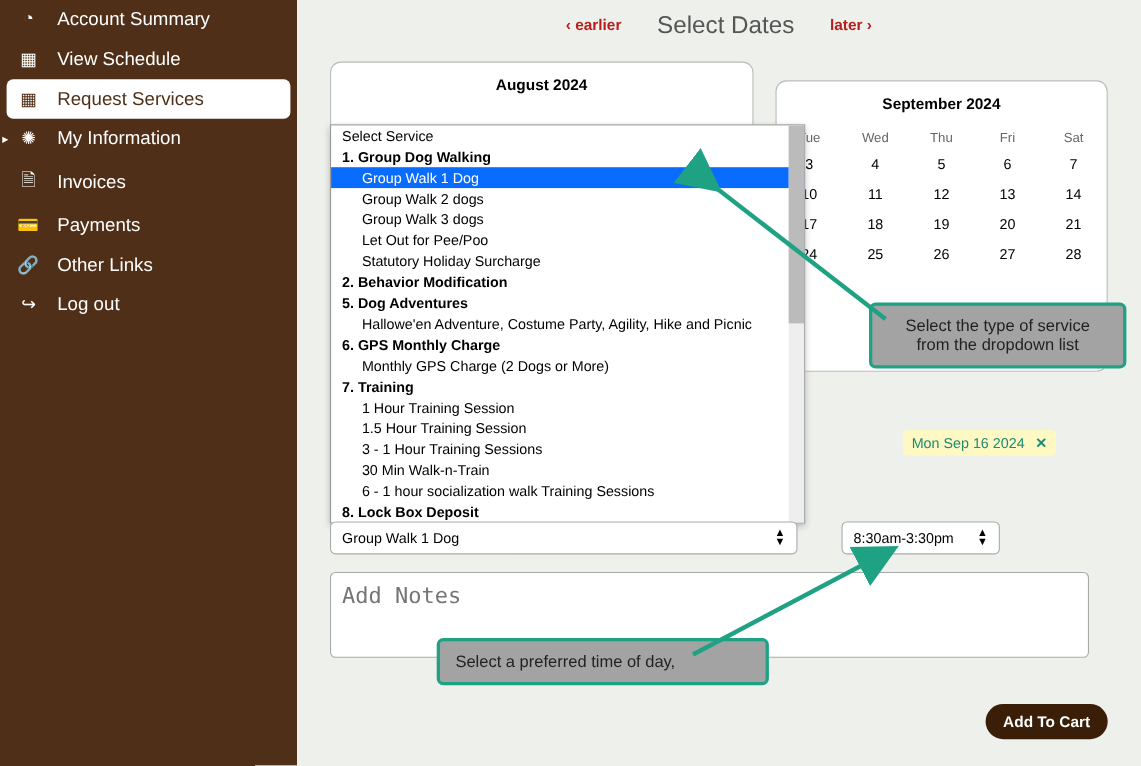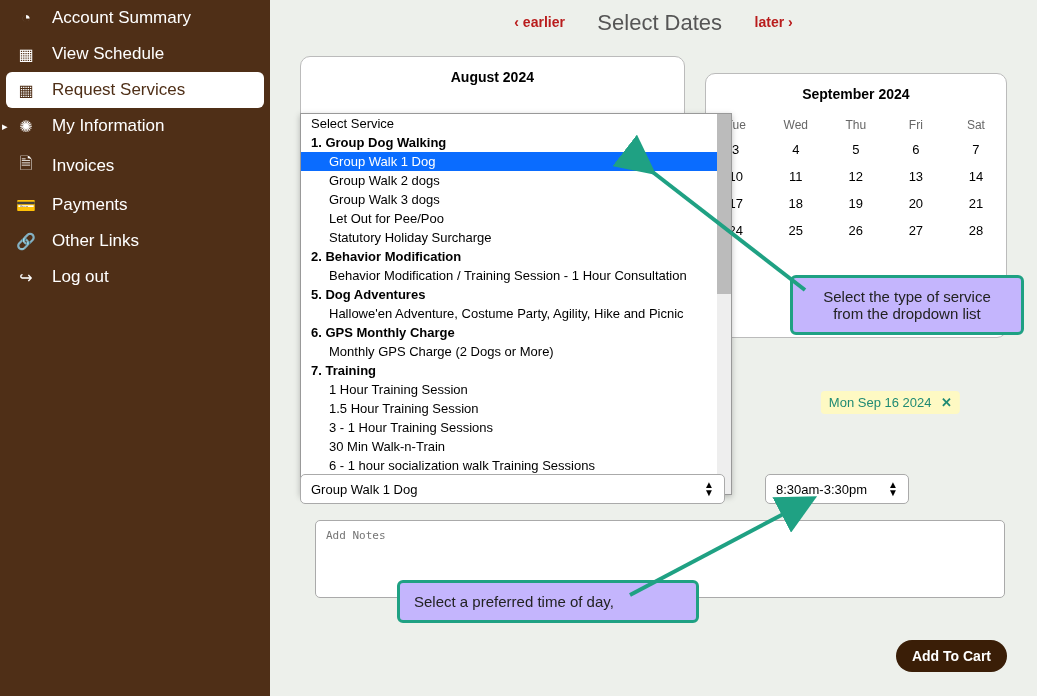--- a/index.html
+++ b/index.html
@@ -158,7 +158,6 @@
     <div class="dd-item dd-opt">Let Out for Pee/Poo</div>
     <div class="dd-item dd-opt">Statutory Holiday Surcharge</div>
     <div class="dd-item dd-group">2. Behavior Modification</div>
-    <div class="dd-item dd-opt">Behavior Modification / Training Session - 1 Hour Consultation</div>
     <div class="dd-item dd-group">5. Dog Adventures</div>
     <div class="dd-item dd-opt">Hallowe'en Adventure, Costume Party, Agility, Hike and Picnic</div>
     <div class="dd-item dd-group">6. GPS Monthly Charge</div>

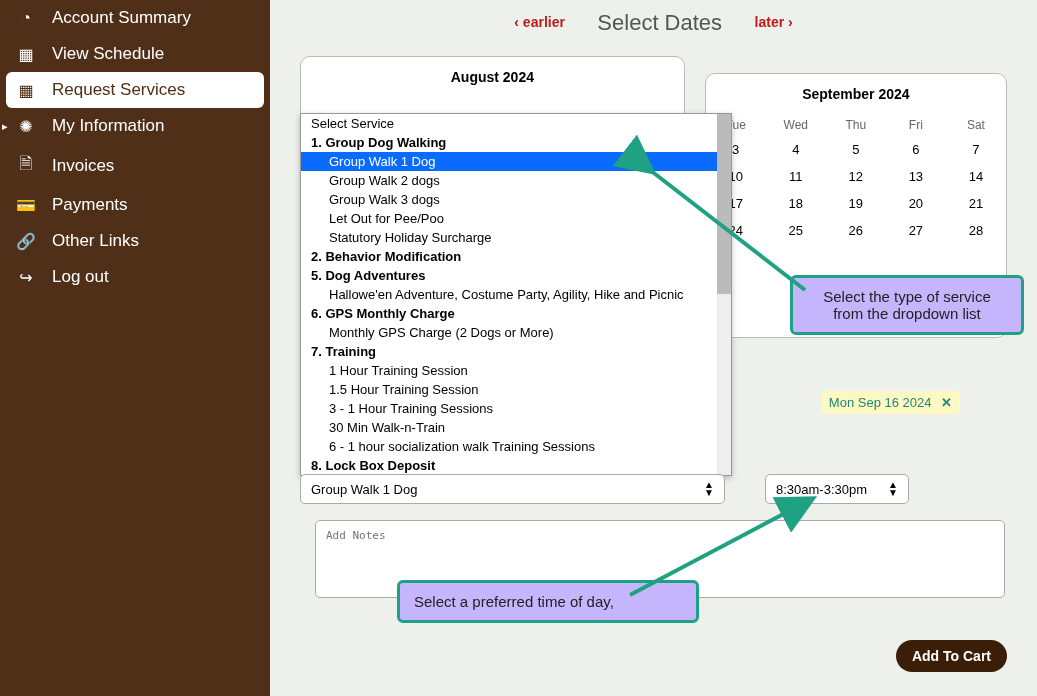--- a/index.html
+++ b/index.html
@@ -45,7 +45,7 @@
 
 .notes { position: absolute; left: 300px; top: 520px; width: 690px; height: 78px; background: #fff; border: 1px solid #aaa; border-radius: 5px; padding: 8px 10px; font-size: 11px; color: #999; box-sizing: border-box; resize: none; margin-left: 15px; }
 
-.callout { position: absolute; background: #c4b5fd; border: 3px solid #1fa183; border-radius: 6px; padding: 10px 14px; font-size: 15px; color: #222; text-align: center; }
+.callout { position: absolute; background: #a3a3a3; border: 3px solid #1fa183; border-radius: 6px; padding: 10px 14px; font-size: 15px; color: #222; text-align: center; }
 .callout.c1 { left: 790px; top: 275px; width: 200px; }
 .callout.c2 { left: 397px; top: 580px; width: 268px; text-align: left; }
 

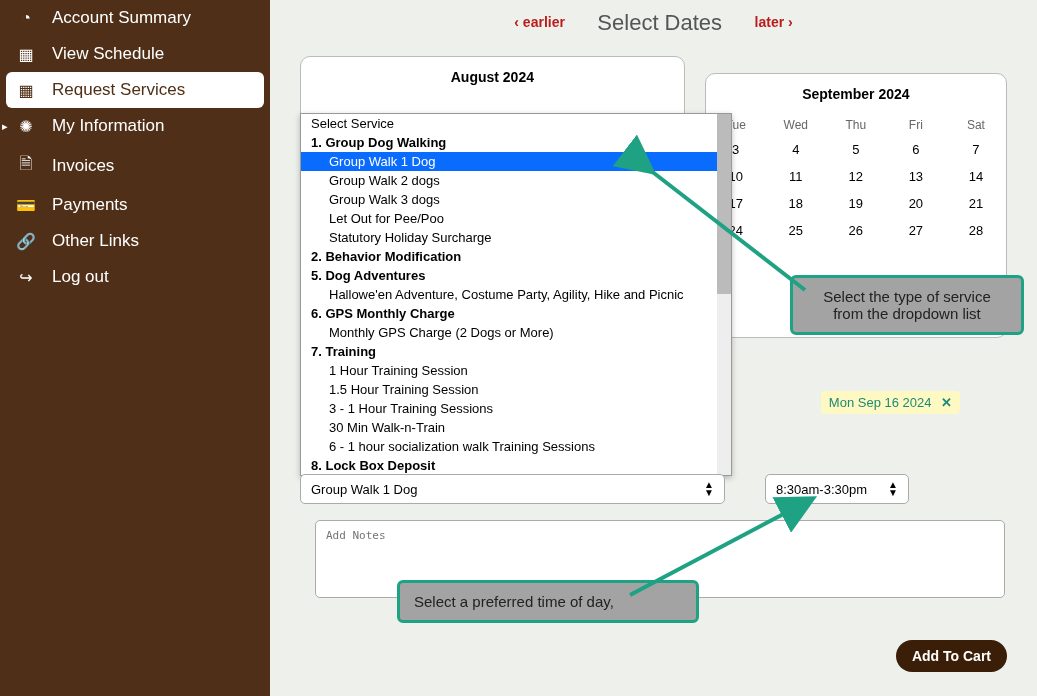--- a/index.html
+++ b/index.html
@@ -43,7 +43,7 @@
 .faux-select.time { width: 144px; }
 .updown { font-size: 10px; line-height: 8px; text-align: center; }
 
-.notes { position: absolute; left: 300px; top: 520px; width: 690px; height: 78px; background: #fff; border: 1px solid #aaa; border-radius: 5px; padding: 8px 10px; font-size: 11px; color: #999; box-sizing: border-box; resize: none; margin-left: 15px; }
+.notes { position: absolute; left: 300px; top: 520px; width: 690px; height: 78px; background: #fff; border: 1px solid #aaa; border-radius: 5px; padding: 8px 10px; font-size: 20px; color: #999; box-sizing: border-box; resize: none; }
 
 .callout { position: absolute; background: #a3a3a3; border: 3px solid #1fa183; border-radius: 6px; padding: 10px 14px; font-size: 15px; color: #222; text-align: center; }
 .callout.c1 { left: 790px; top: 275px; width: 200px; }

